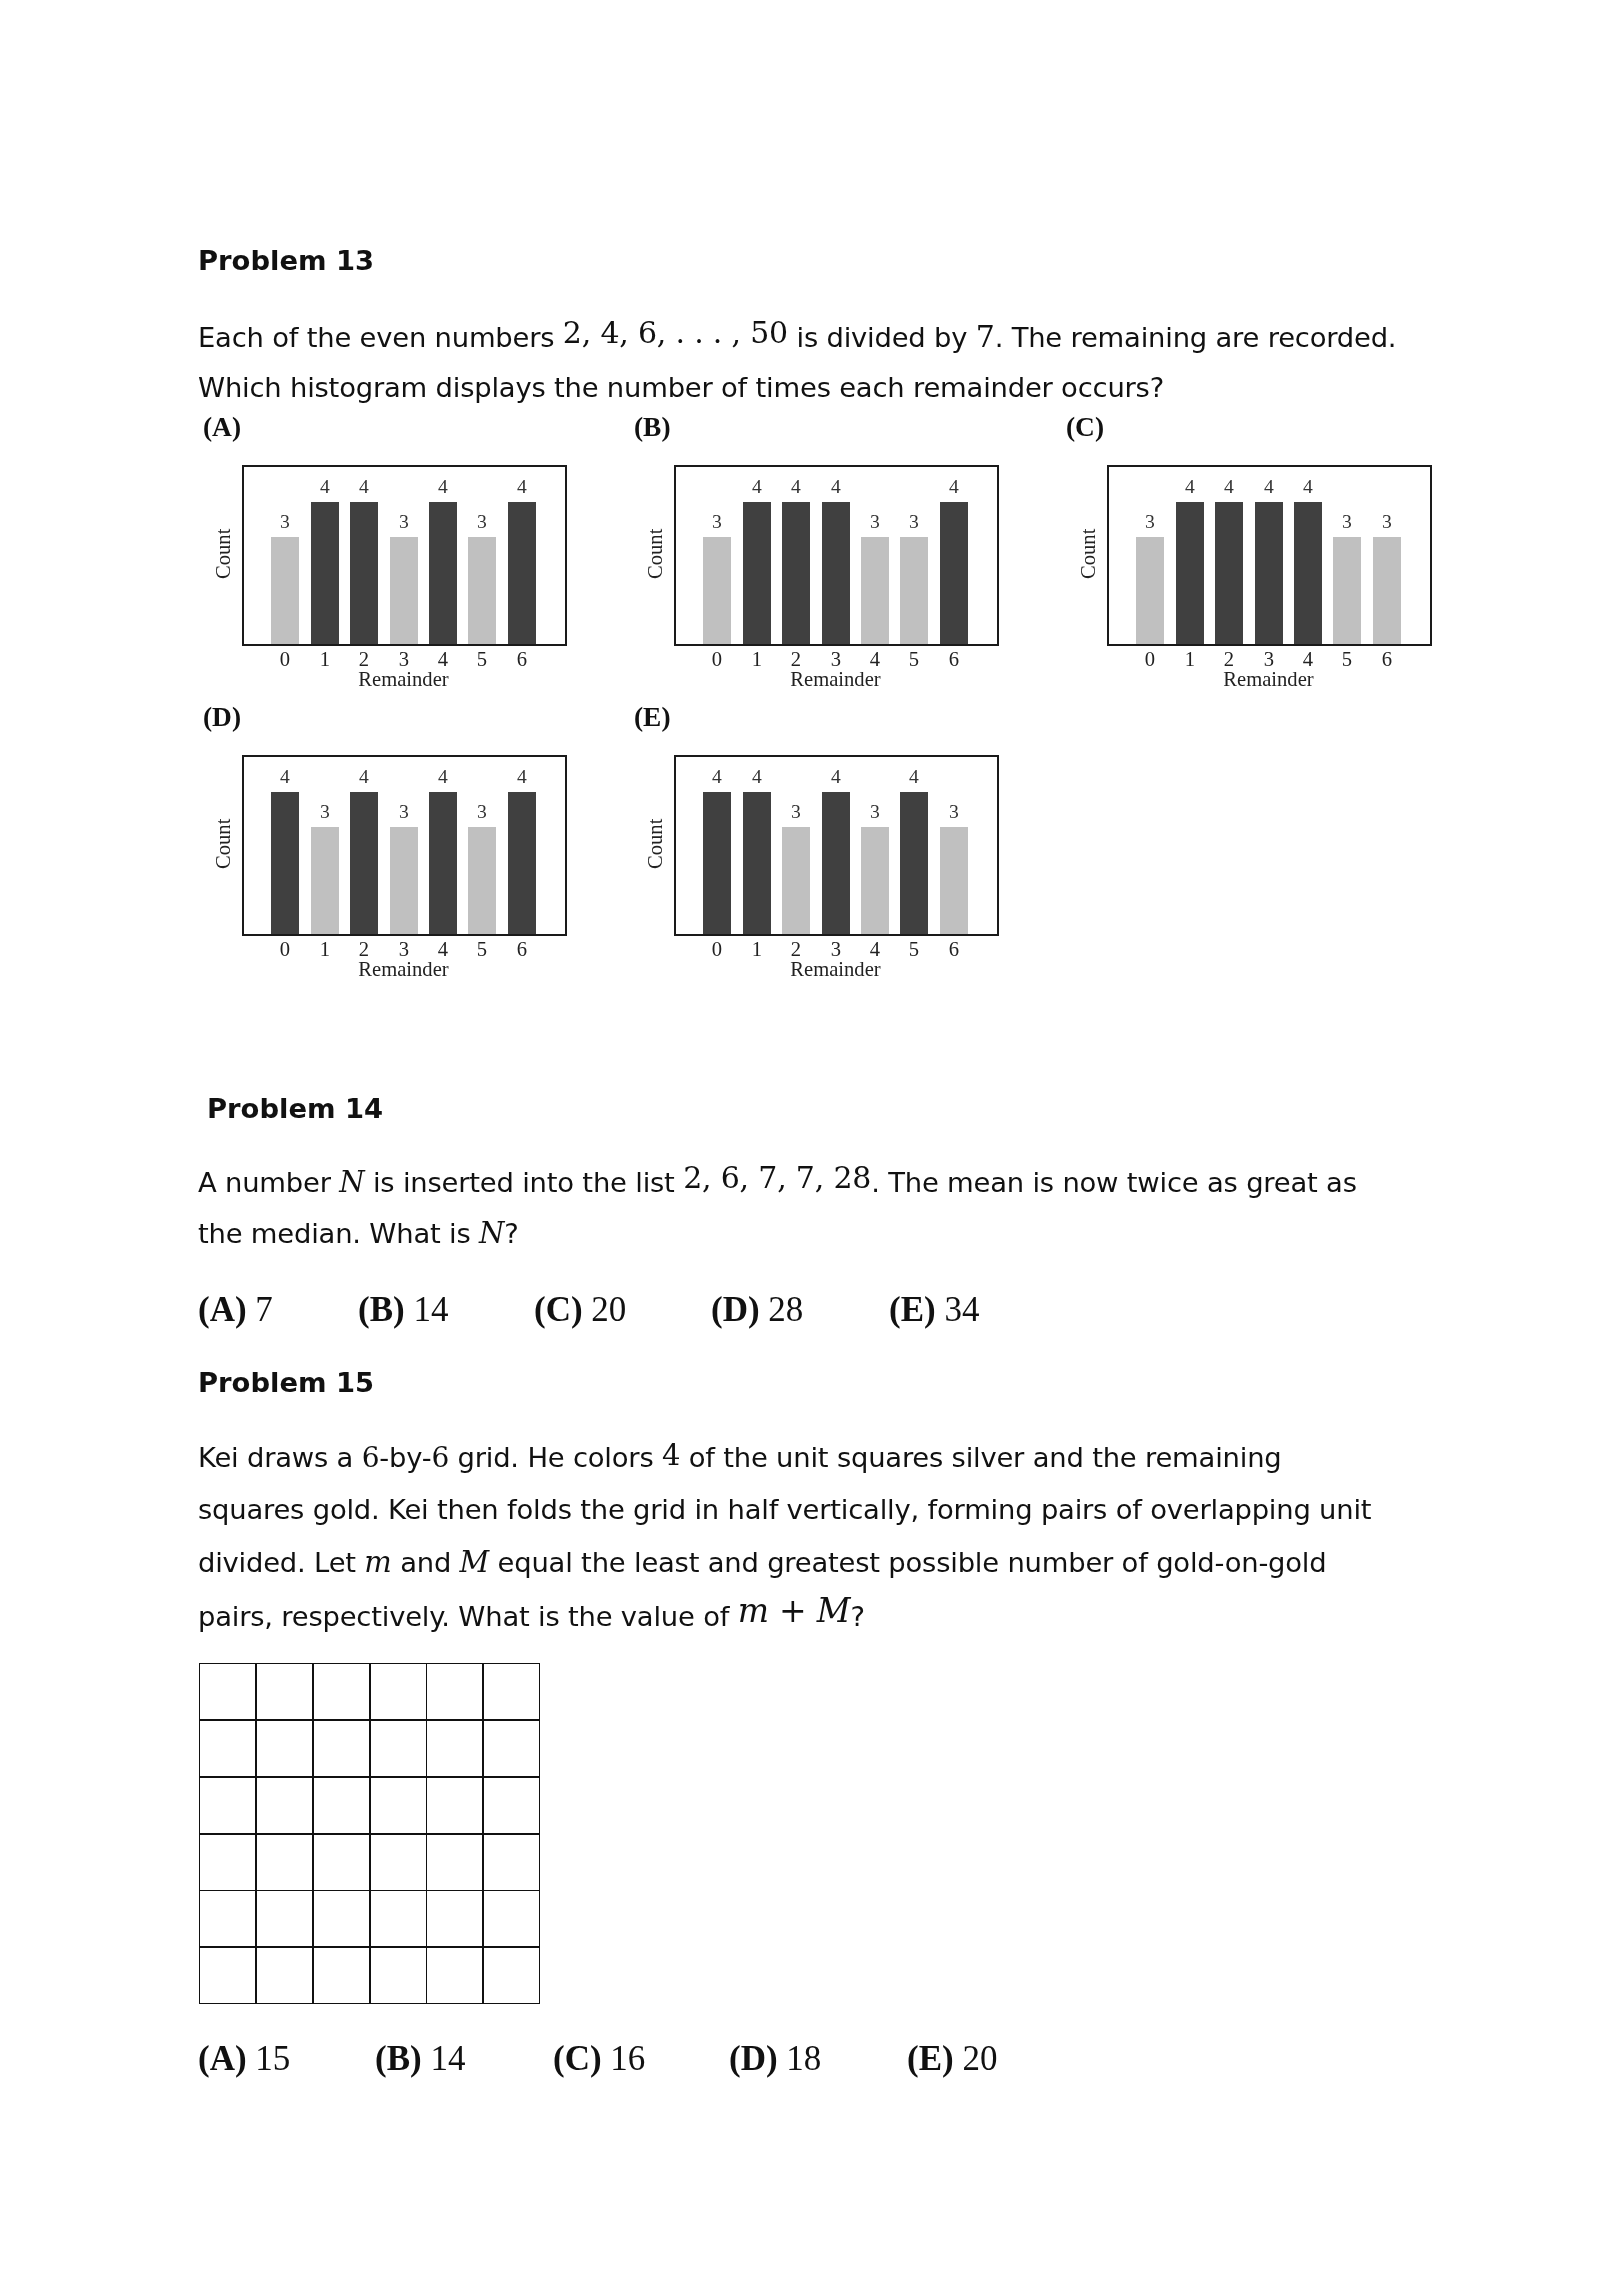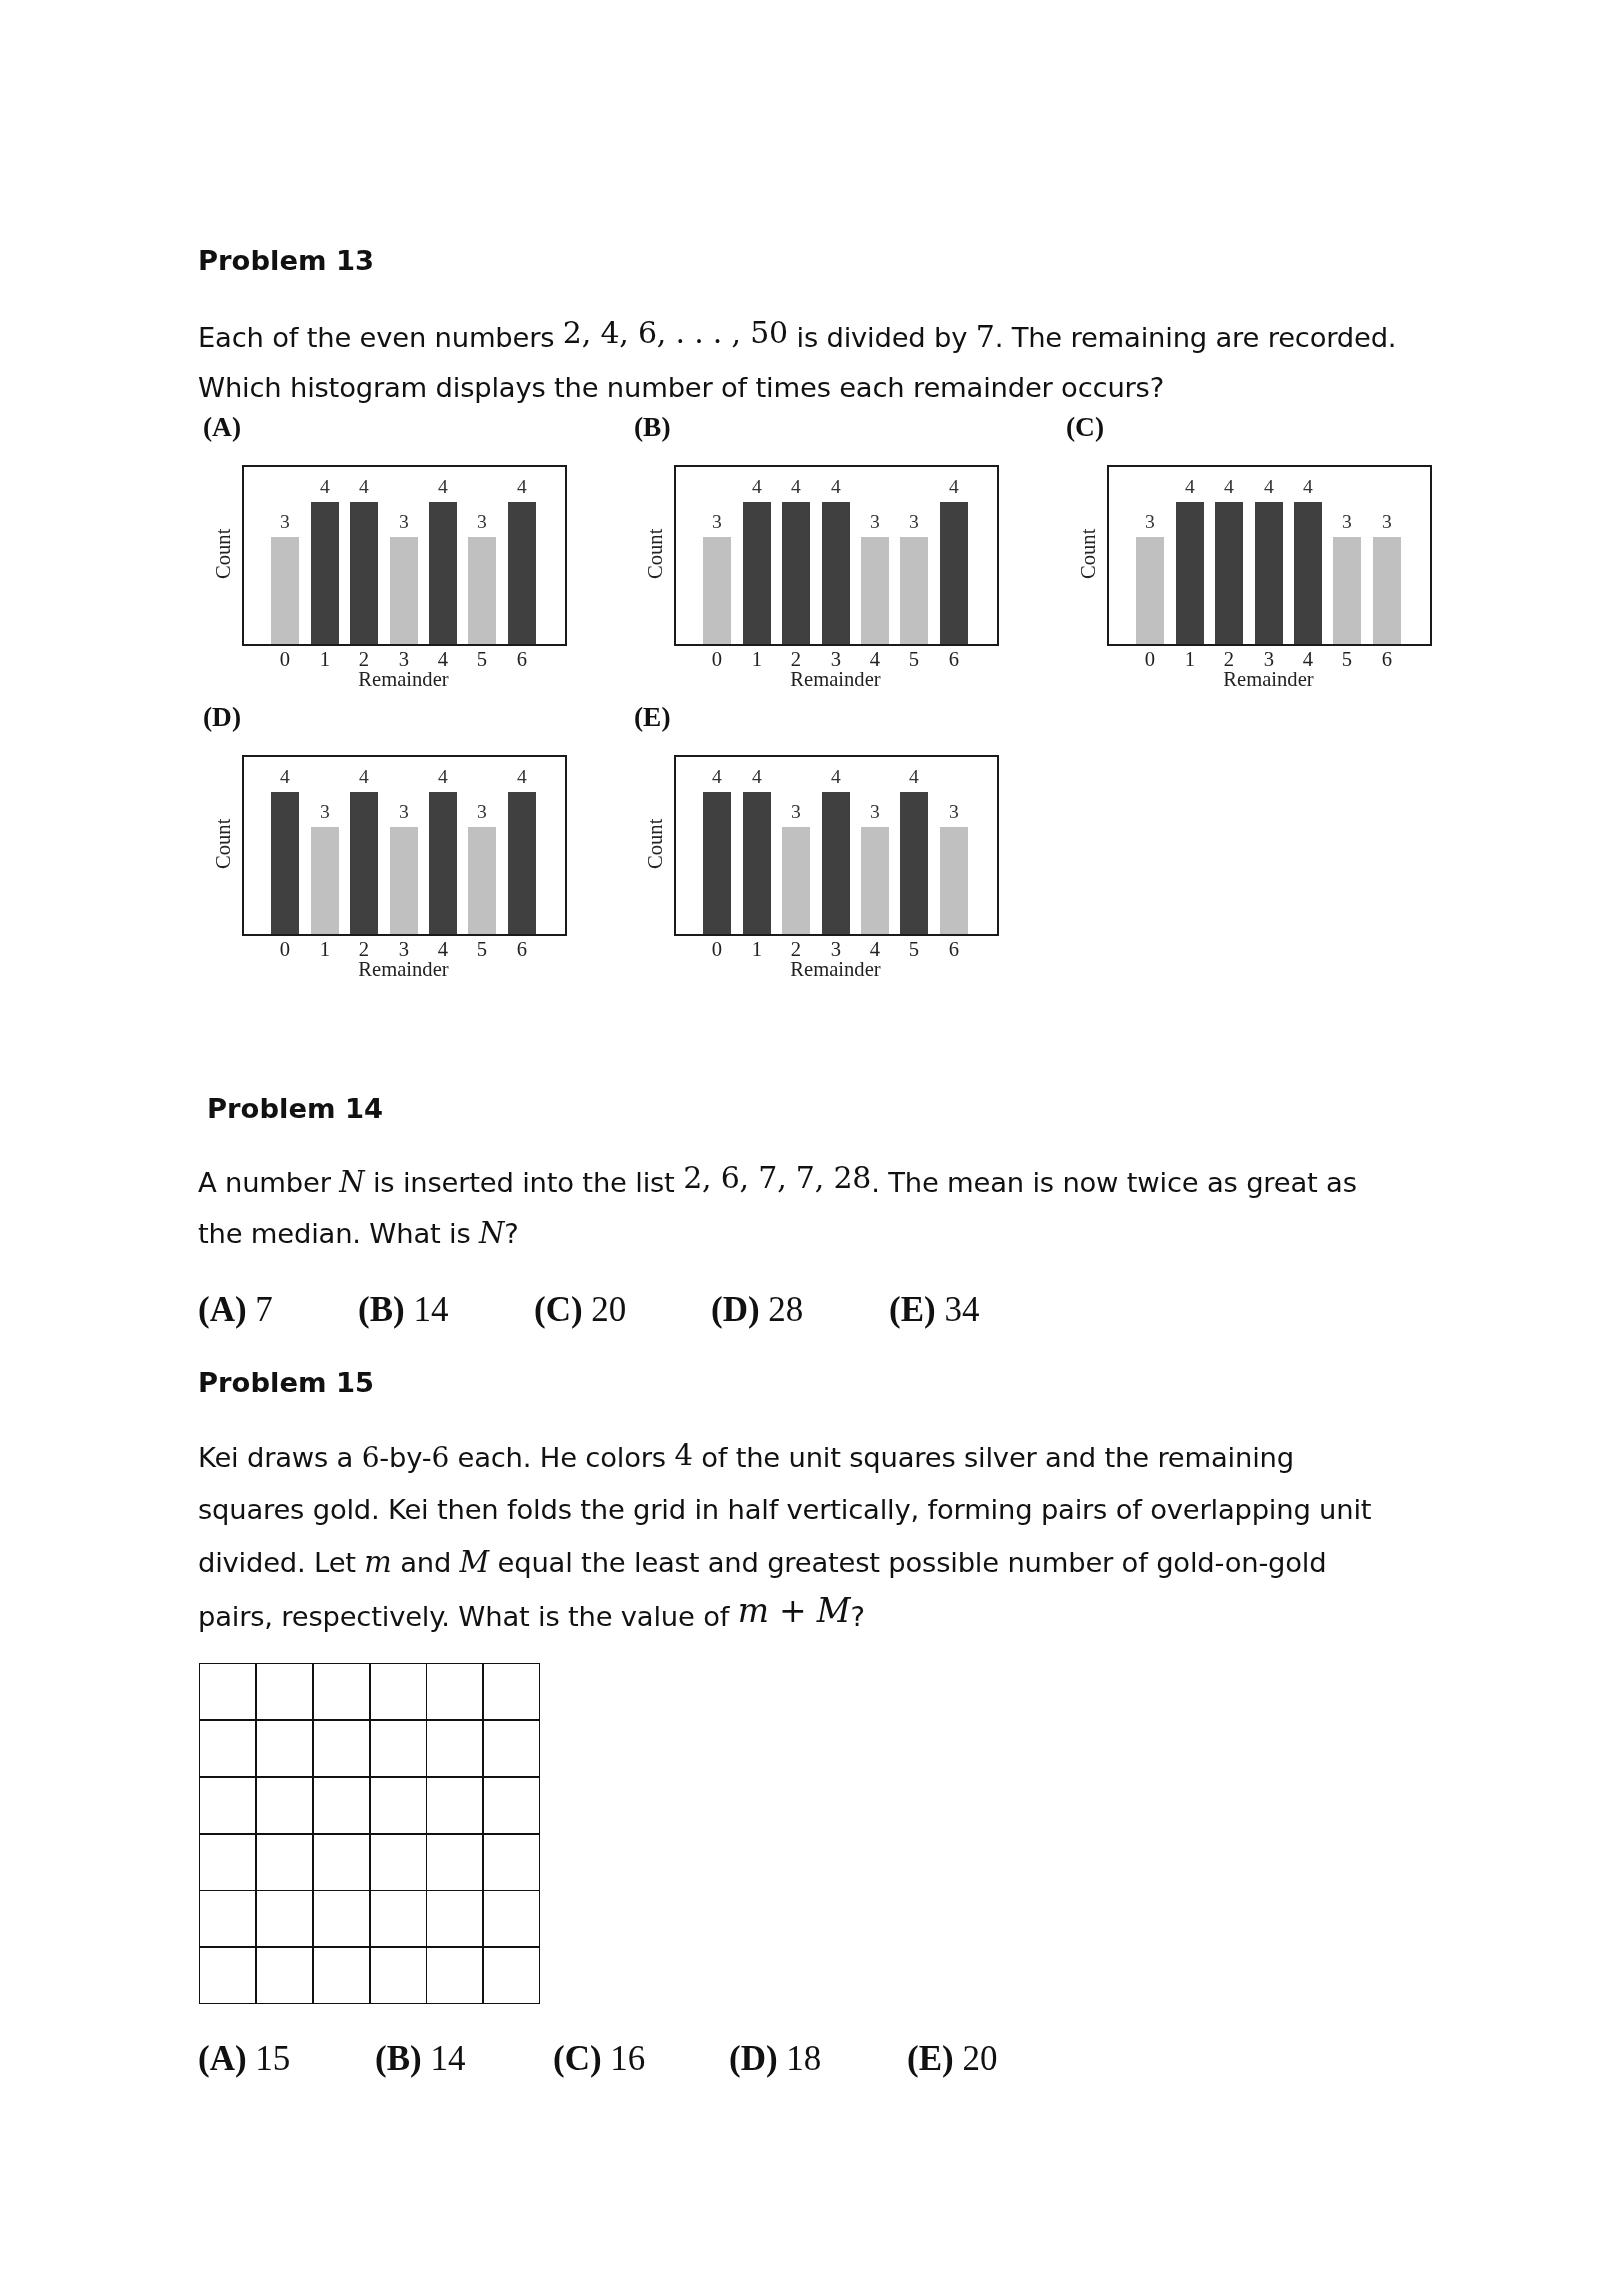--- a/index.html
+++ b/index.html
@@ -191,7 +191,7 @@
 </div>
 
 <div class="abs heading" style="left:198px; top:1366px;">Problem 15</div>
-<div class="abs text" style="left:198px; top:1441px;"><span>Kei draws a </span><span class="math" style="top:0;font-size:28px;">6</span><span>-by-</span><span class="math" style="top:0;font-size:28px;">6</span><span> each. He colors </span><span class="math" style="top:-2px;font-size:29px;">4</span><span> of the unit squares silver and the remaining</span></div>
+<div class="abs text" style="left:198px; top:1441px;"><span>Kei draws a </span><span class="math" style="top:0;font-size:28px;">6</span><span>-by-</span><span class="math" style="top:0;font-size:28px;">6</span><span> grid. He colors </span><span class="math" style="top:-2px;font-size:29px;">4</span><span> of the unit squares silver and the remaining</span></div>
 <div class="abs text" style="left:198px; top:1493px;">squares gold. Kei then folds the grid in half vertically, forming pairs of overlapping unit</div>
 <div class="abs text" style="left:198px; top:1546px;"><span>divided. Let </span><span class="mathi">m</span><span> and </span><span class="mathi">M</span><span> equal the least and greatest possible number of gold-on-gold</span></div>
 <div class="abs text" style="left:198px; top:1598px;"><span>pairs, respectively. What is the value of </span><span class="mathi" style="font-size:33px; position:relative; top:-3.9px;">m + M</span><span>?</span></div>

